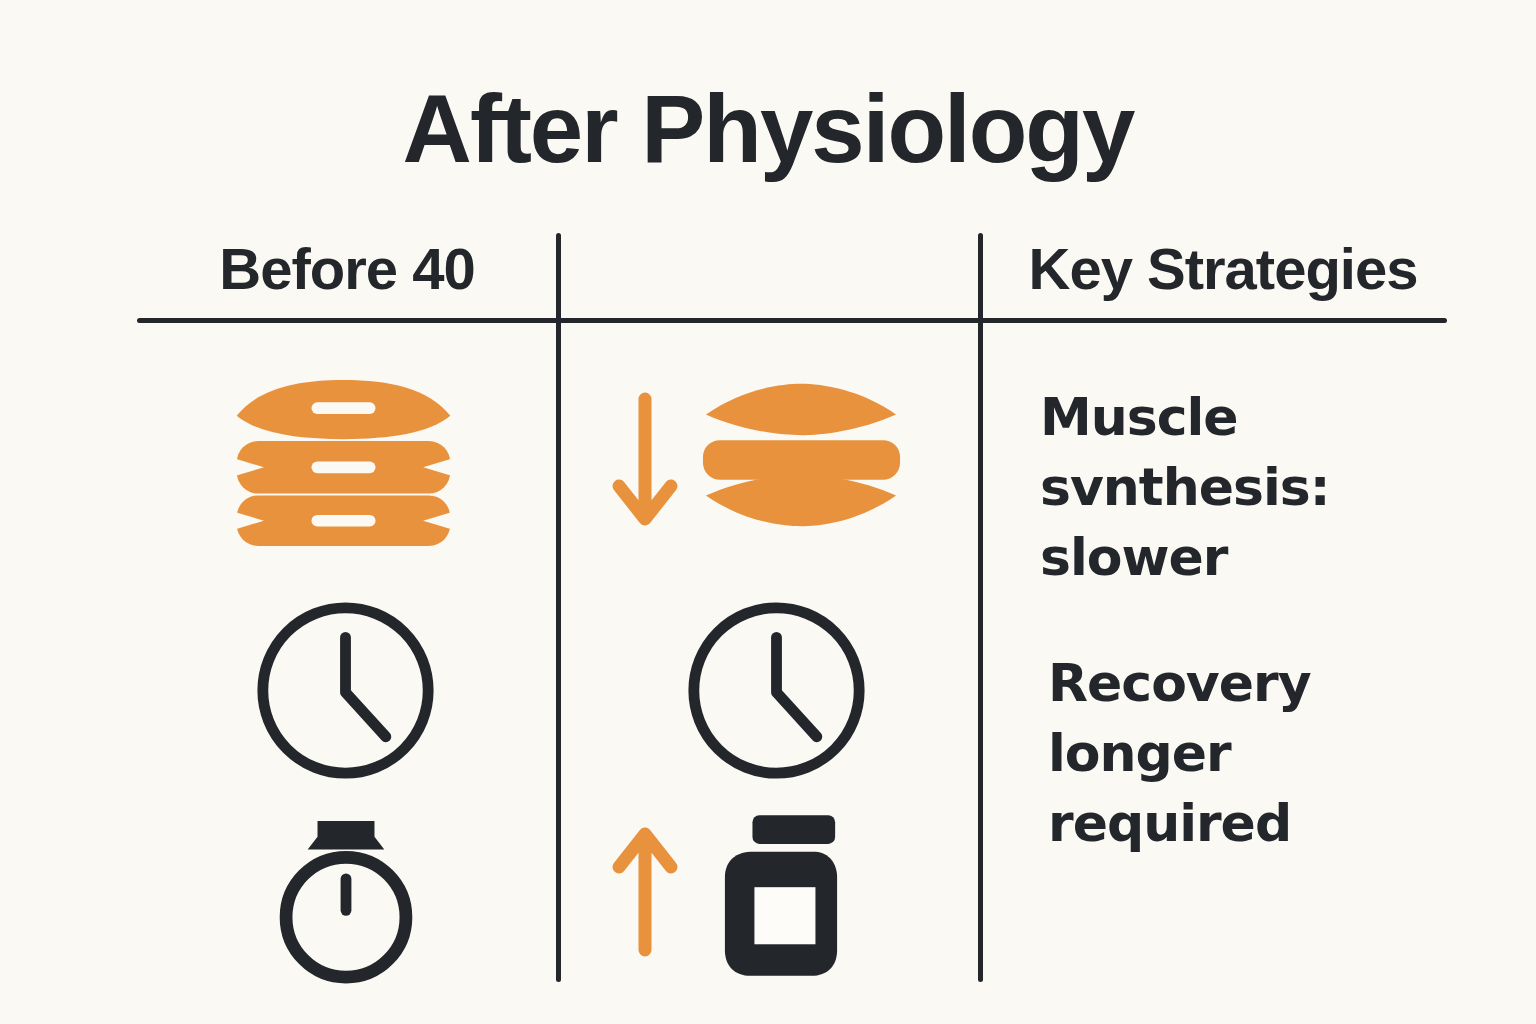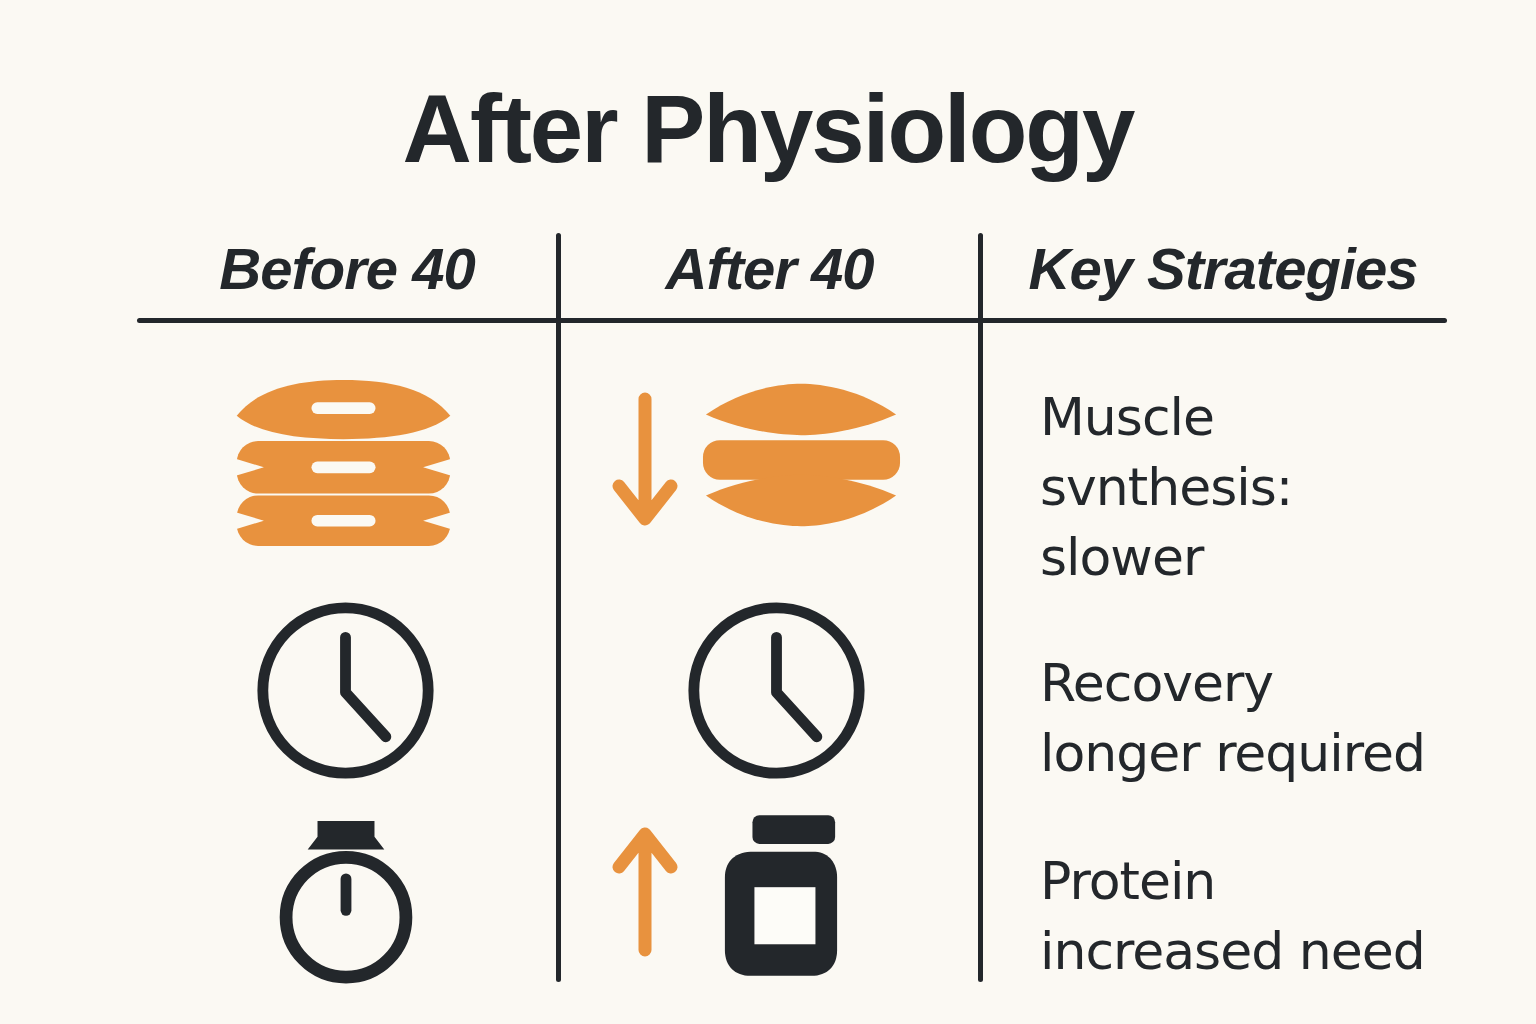--- a/index.html
+++ b/index.html
@@ -23,7 +23,6 @@
     font-size:58px;font-weight:700;letter-spacing:-1px;
     color:var(--ink,#23272B);
     white-space:nowrap;
-    font-style:italic;
   }
   .col-header.before{left:137px;width:420px;}
   .col-header.after{left:561px;width:417px;}

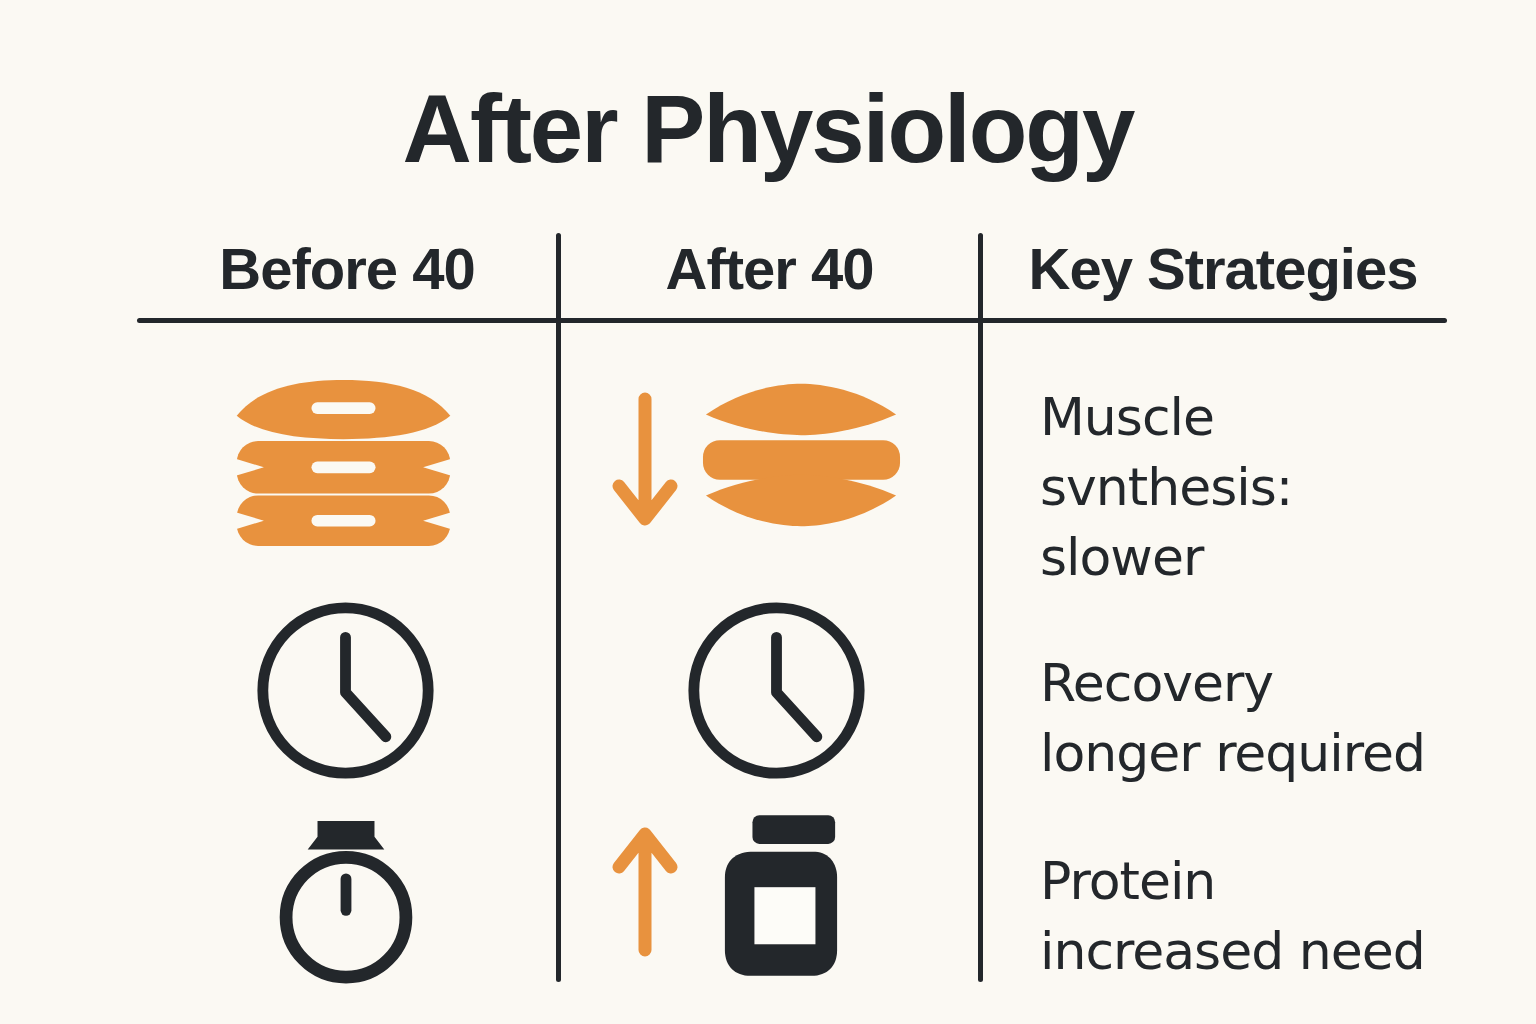--- a/index.html
+++ b/index.html
@@ -59,7 +59,6 @@
   <div class="page-title">After Physiology</div>
 
   <div class="col-header before">Before 40</div>
-  <div class="col-header after">After 40</div>
   <div class="col-header strategies">Key Strategies</div>
 
   <div class="hline"></div>

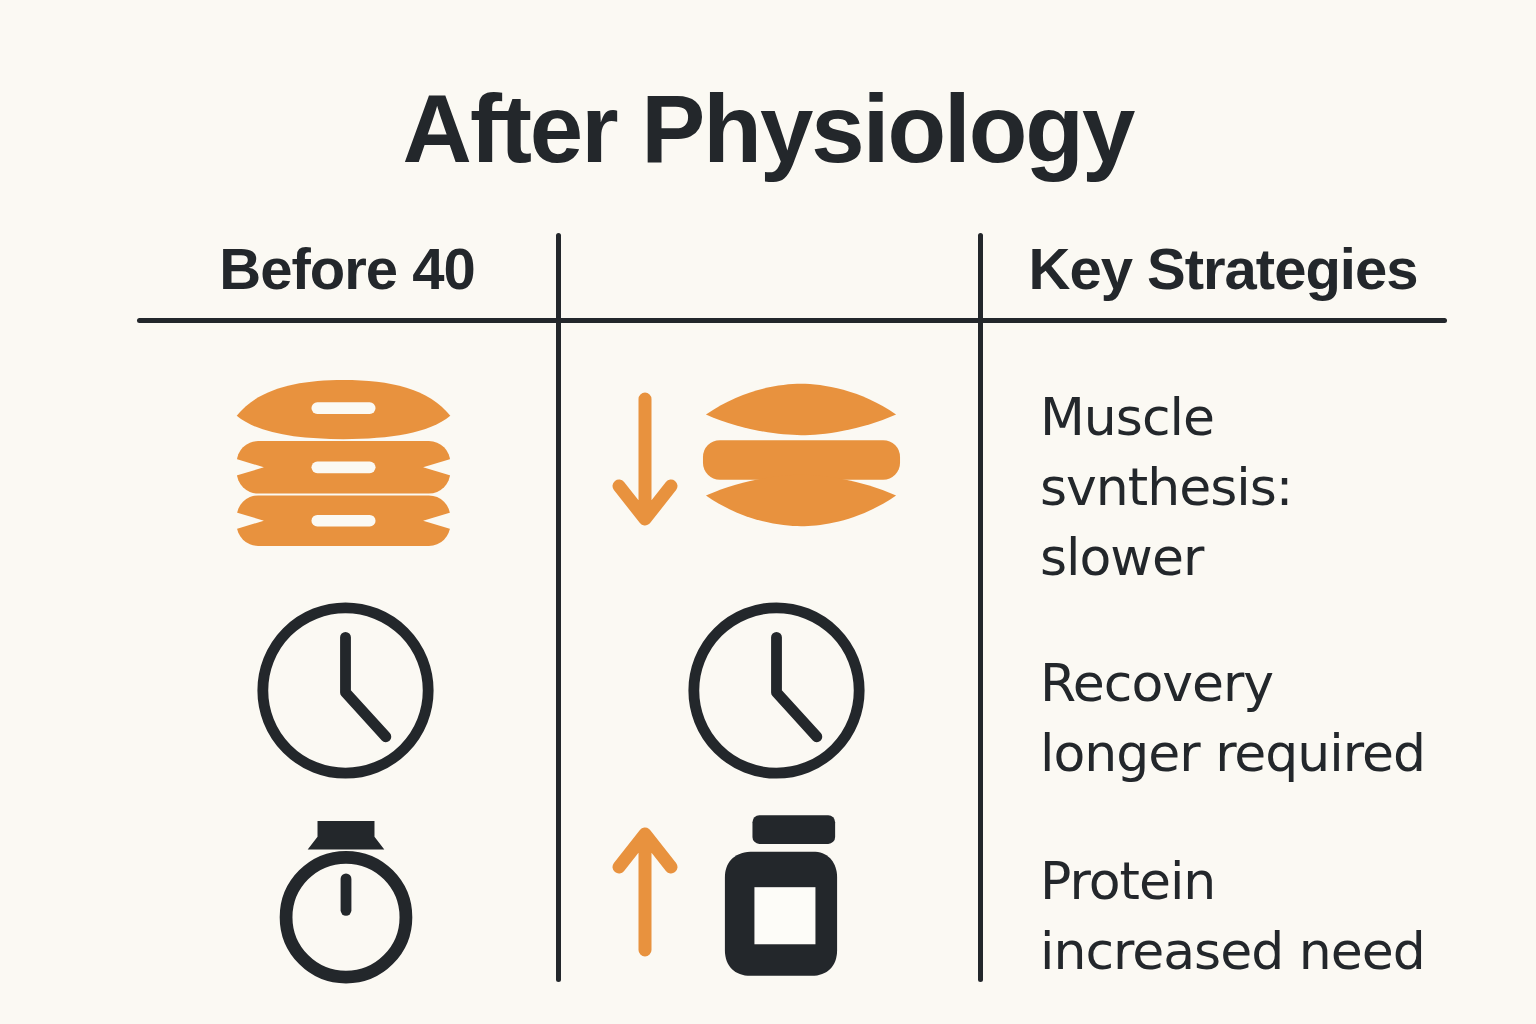--- a/index.html
+++ b/index.html
@@ -42,7 +42,7 @@
   .strategy{
     position:absolute;left:1040px;width:440px;
     font-family:"DejaVu Sans", sans-serif;
-    font-size:52px;font-weight:400;letter-spacing:-1px;
+    font-size:52px;font-weight:700;letter-spacing:-1px;
     line-height:70px;
     color:var(--ink,#23272B);
     white-space:pre-line;

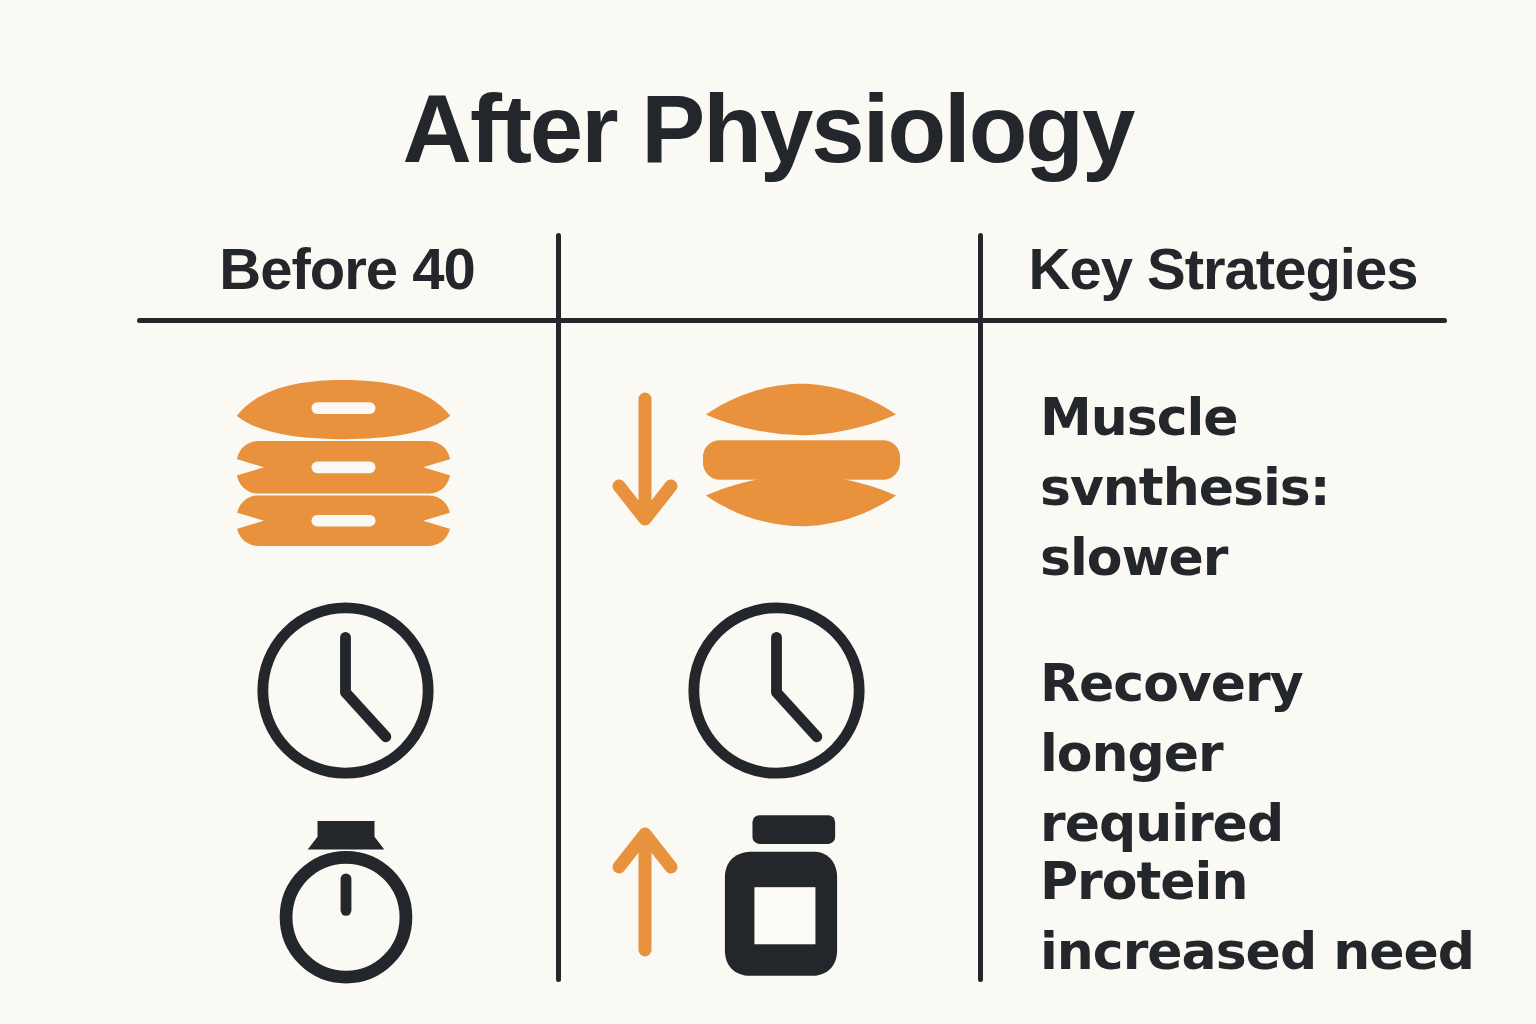--- a/index.html
+++ b/index.html
@@ -48,7 +48,7 @@
     white-space:pre-line;
   }
   .strategy.s1{top:382px;}
-  .strategy.s2{top:648px;}
+  .strategy.s2{top:648px;margin-left:8px;}
   .strategy.s3{top:846px;}
 </style>
 </head>

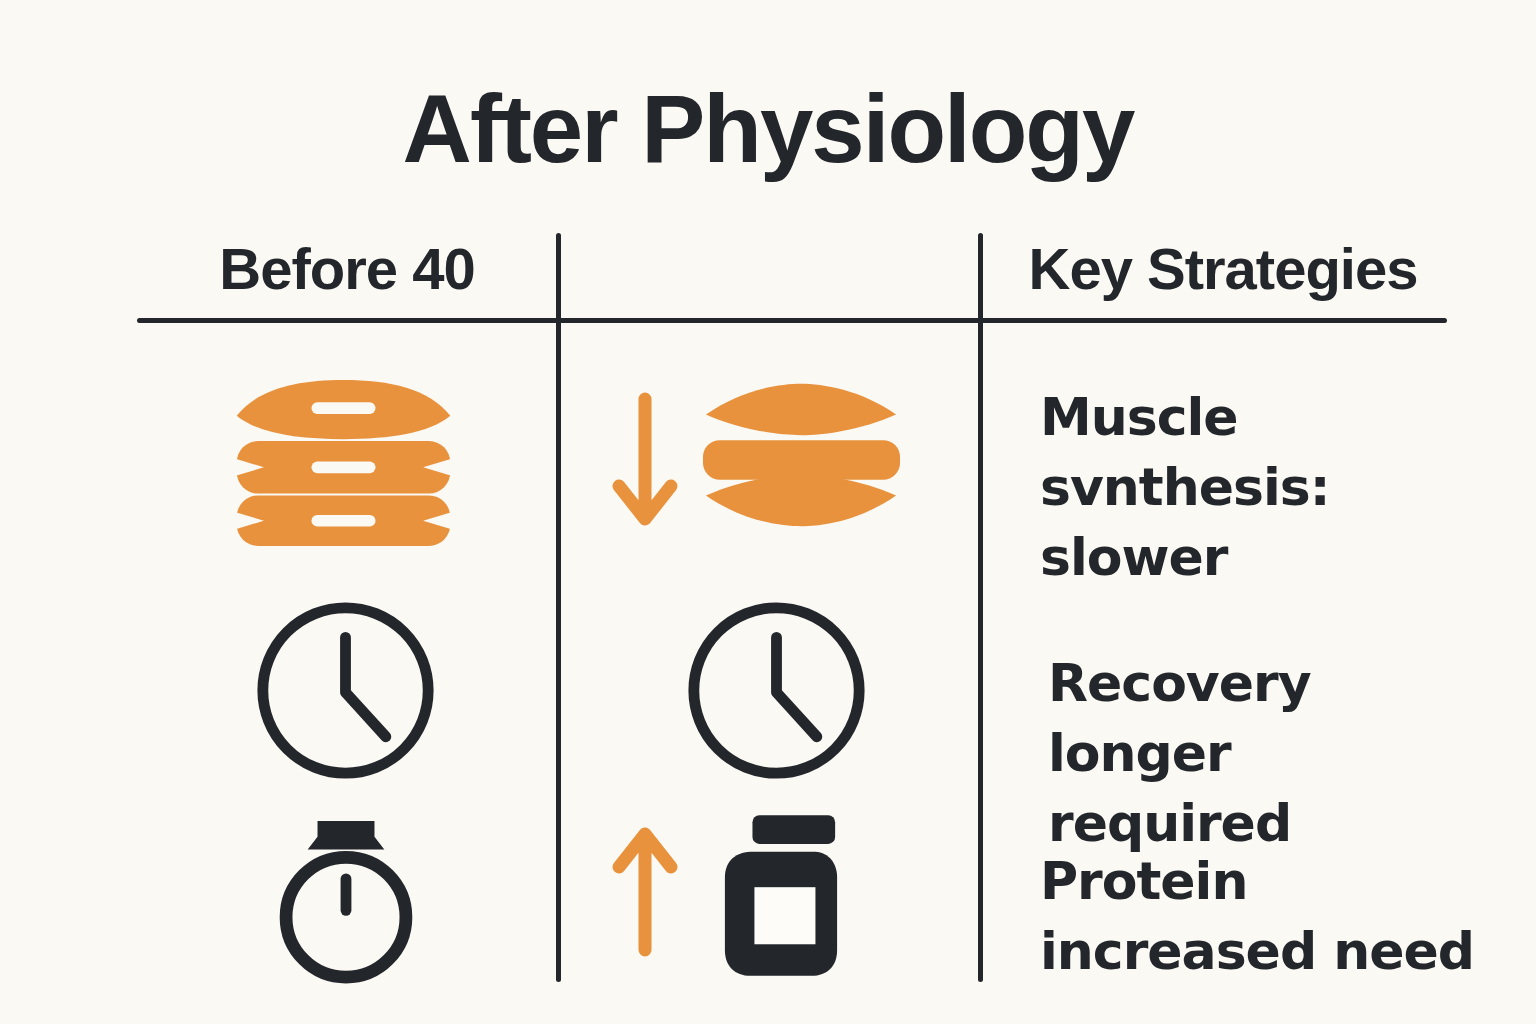--- a/index.html
+++ b/index.html
@@ -137,8 +137,6 @@
     </svg>
   </div>
 
-  <div class="strategy s3">Protein
-increased need</div>
 
 </div>
 

